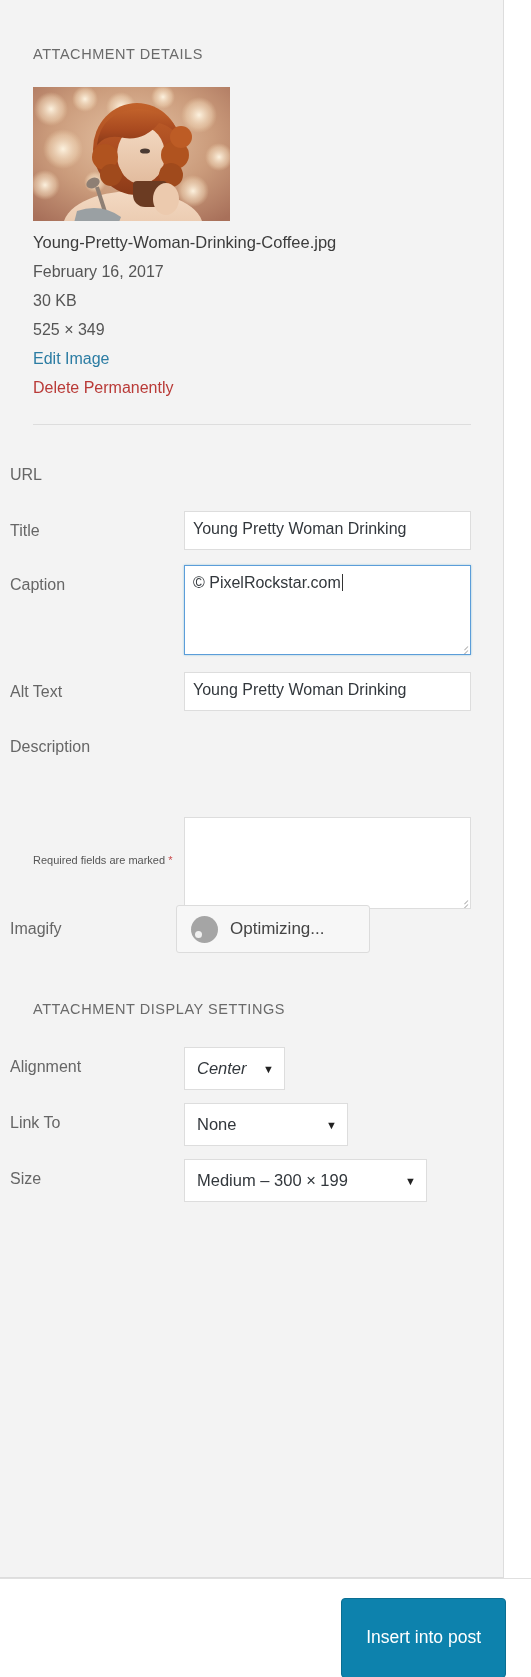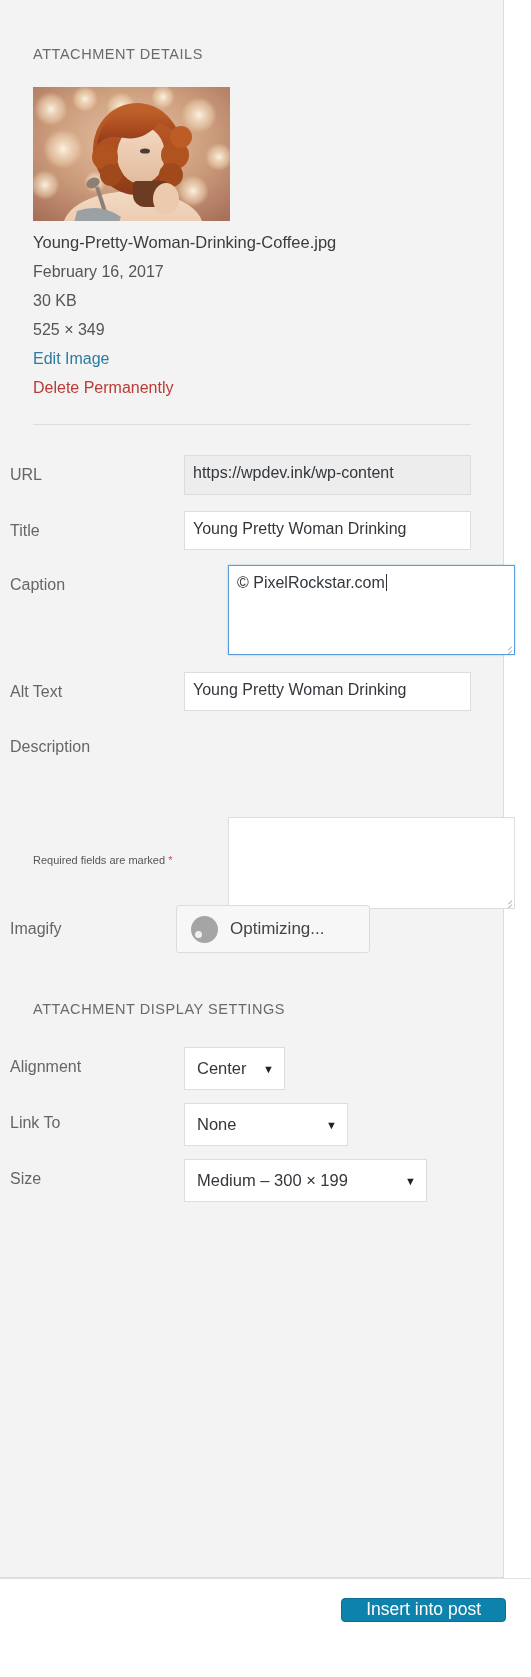--- a/index.html
+++ b/index.html
@@ -285,7 +285,6 @@
     <div class="divider"></div>
 
     <div class="field-label" id="lbl-url">URL</div>
-    <div class="field-ctrl readonly" id="in-url">https://wpdev.ink/wp-content</div>
 
     <div class="field-label" id="lbl-title">Title</div>
     <div class="field-ctrl" id="in-title">Young Pretty Woman Drinking</div>

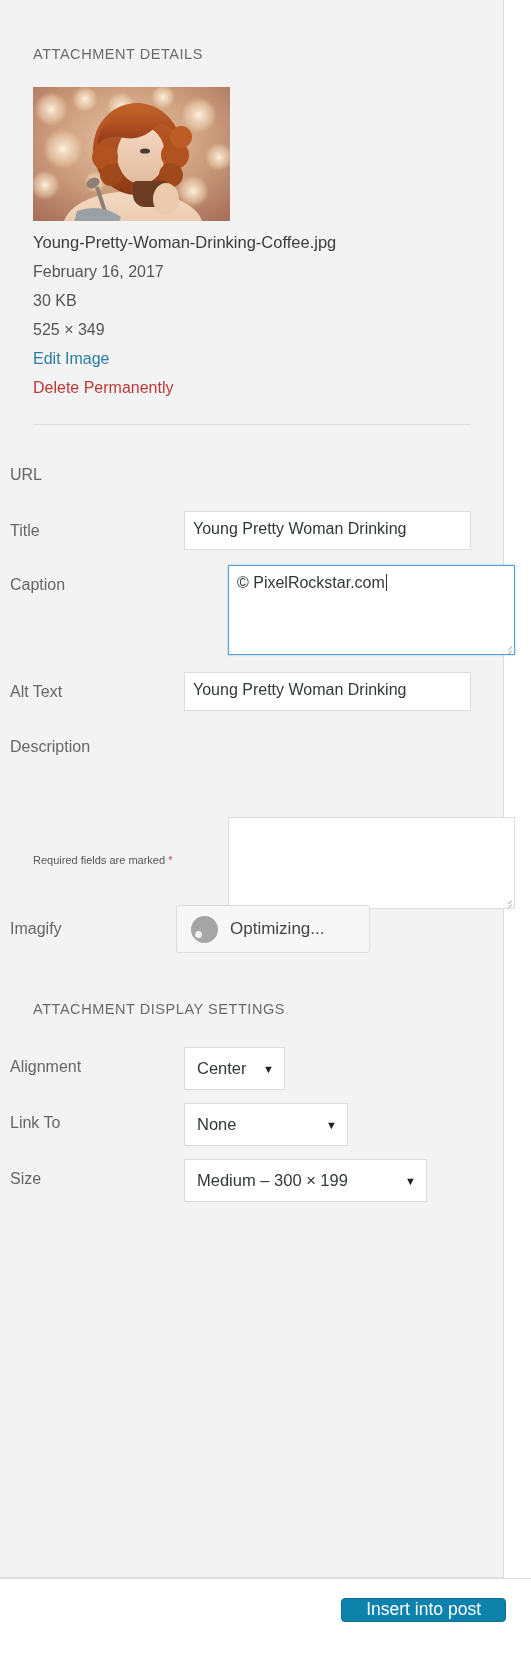--- a/index.html
+++ b/index.html
@@ -86,7 +86,7 @@
     border: 1px solid #5b9dd9;
     box-shadow: 0 0 2px rgba(30,140,190,.4);
   }
-  .ta { white-space: pre-wrap; position: relative; margin-left: 44px; }
+  .ta { white-space: pre-wrap; position: relative; }
   .grip {
     position: absolute; right: 2px; bottom: 1px;
     width: 10px; height: 10px;

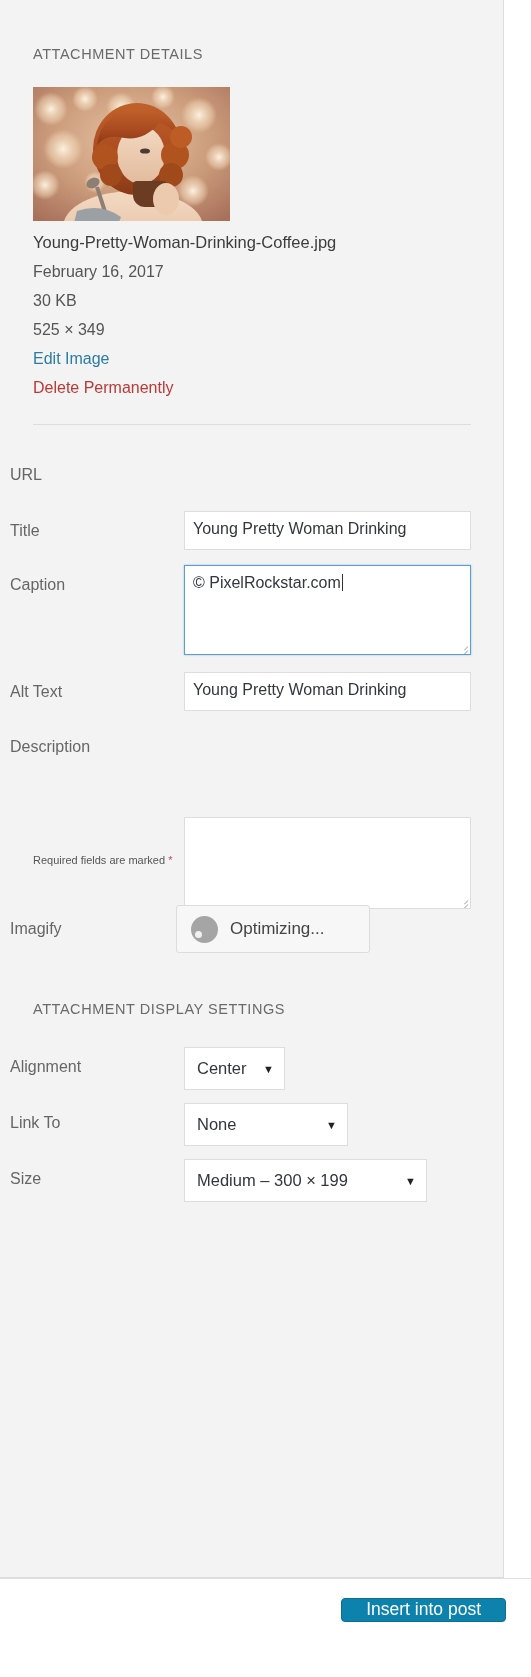--- a/index.html
+++ b/index.html
@@ -178,7 +178,7 @@
     padding-left: 10px;
   }
   #lbl-alignment { left: 10px; top: 1058px; }
-  #sel-alignment { left: 184px; top: 1047px; width: 101px; }
+  #sel-alignment { left: 184px; top: 1047px; width: 101px; font-style: italic; }
   #lbl-linkto    { left: 10px; top: 1114px; }
   #sel-linkto    { left: 184px; top: 1103px; width: 164px; }
   #lbl-size      { left: 10px; top: 1170px; }

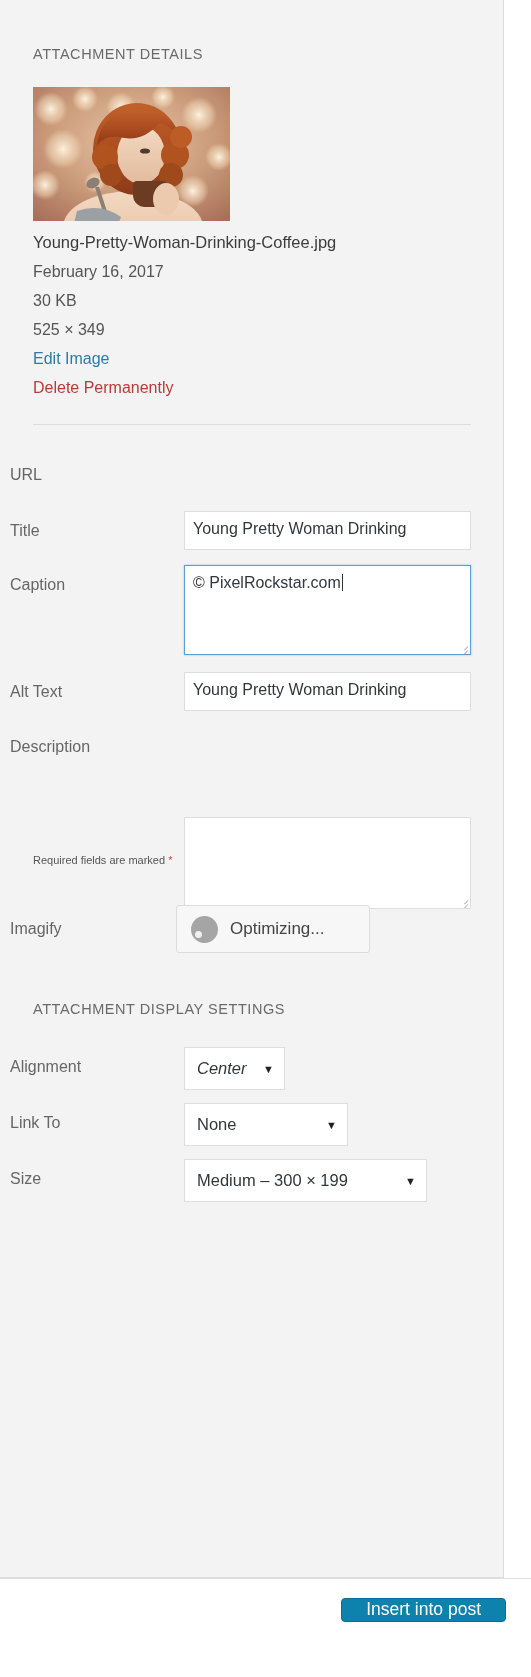--- a/index.html
+++ b/index.html
@@ -199,7 +199,7 @@
     border-radius: 4px;
     font-family: "Liberation Sans", sans-serif;
     font-size: 17.5px;
-    padding: 2px 24px;
+    padding: 30px 24px;
     cursor: pointer;
     line-height: 1;
   }

